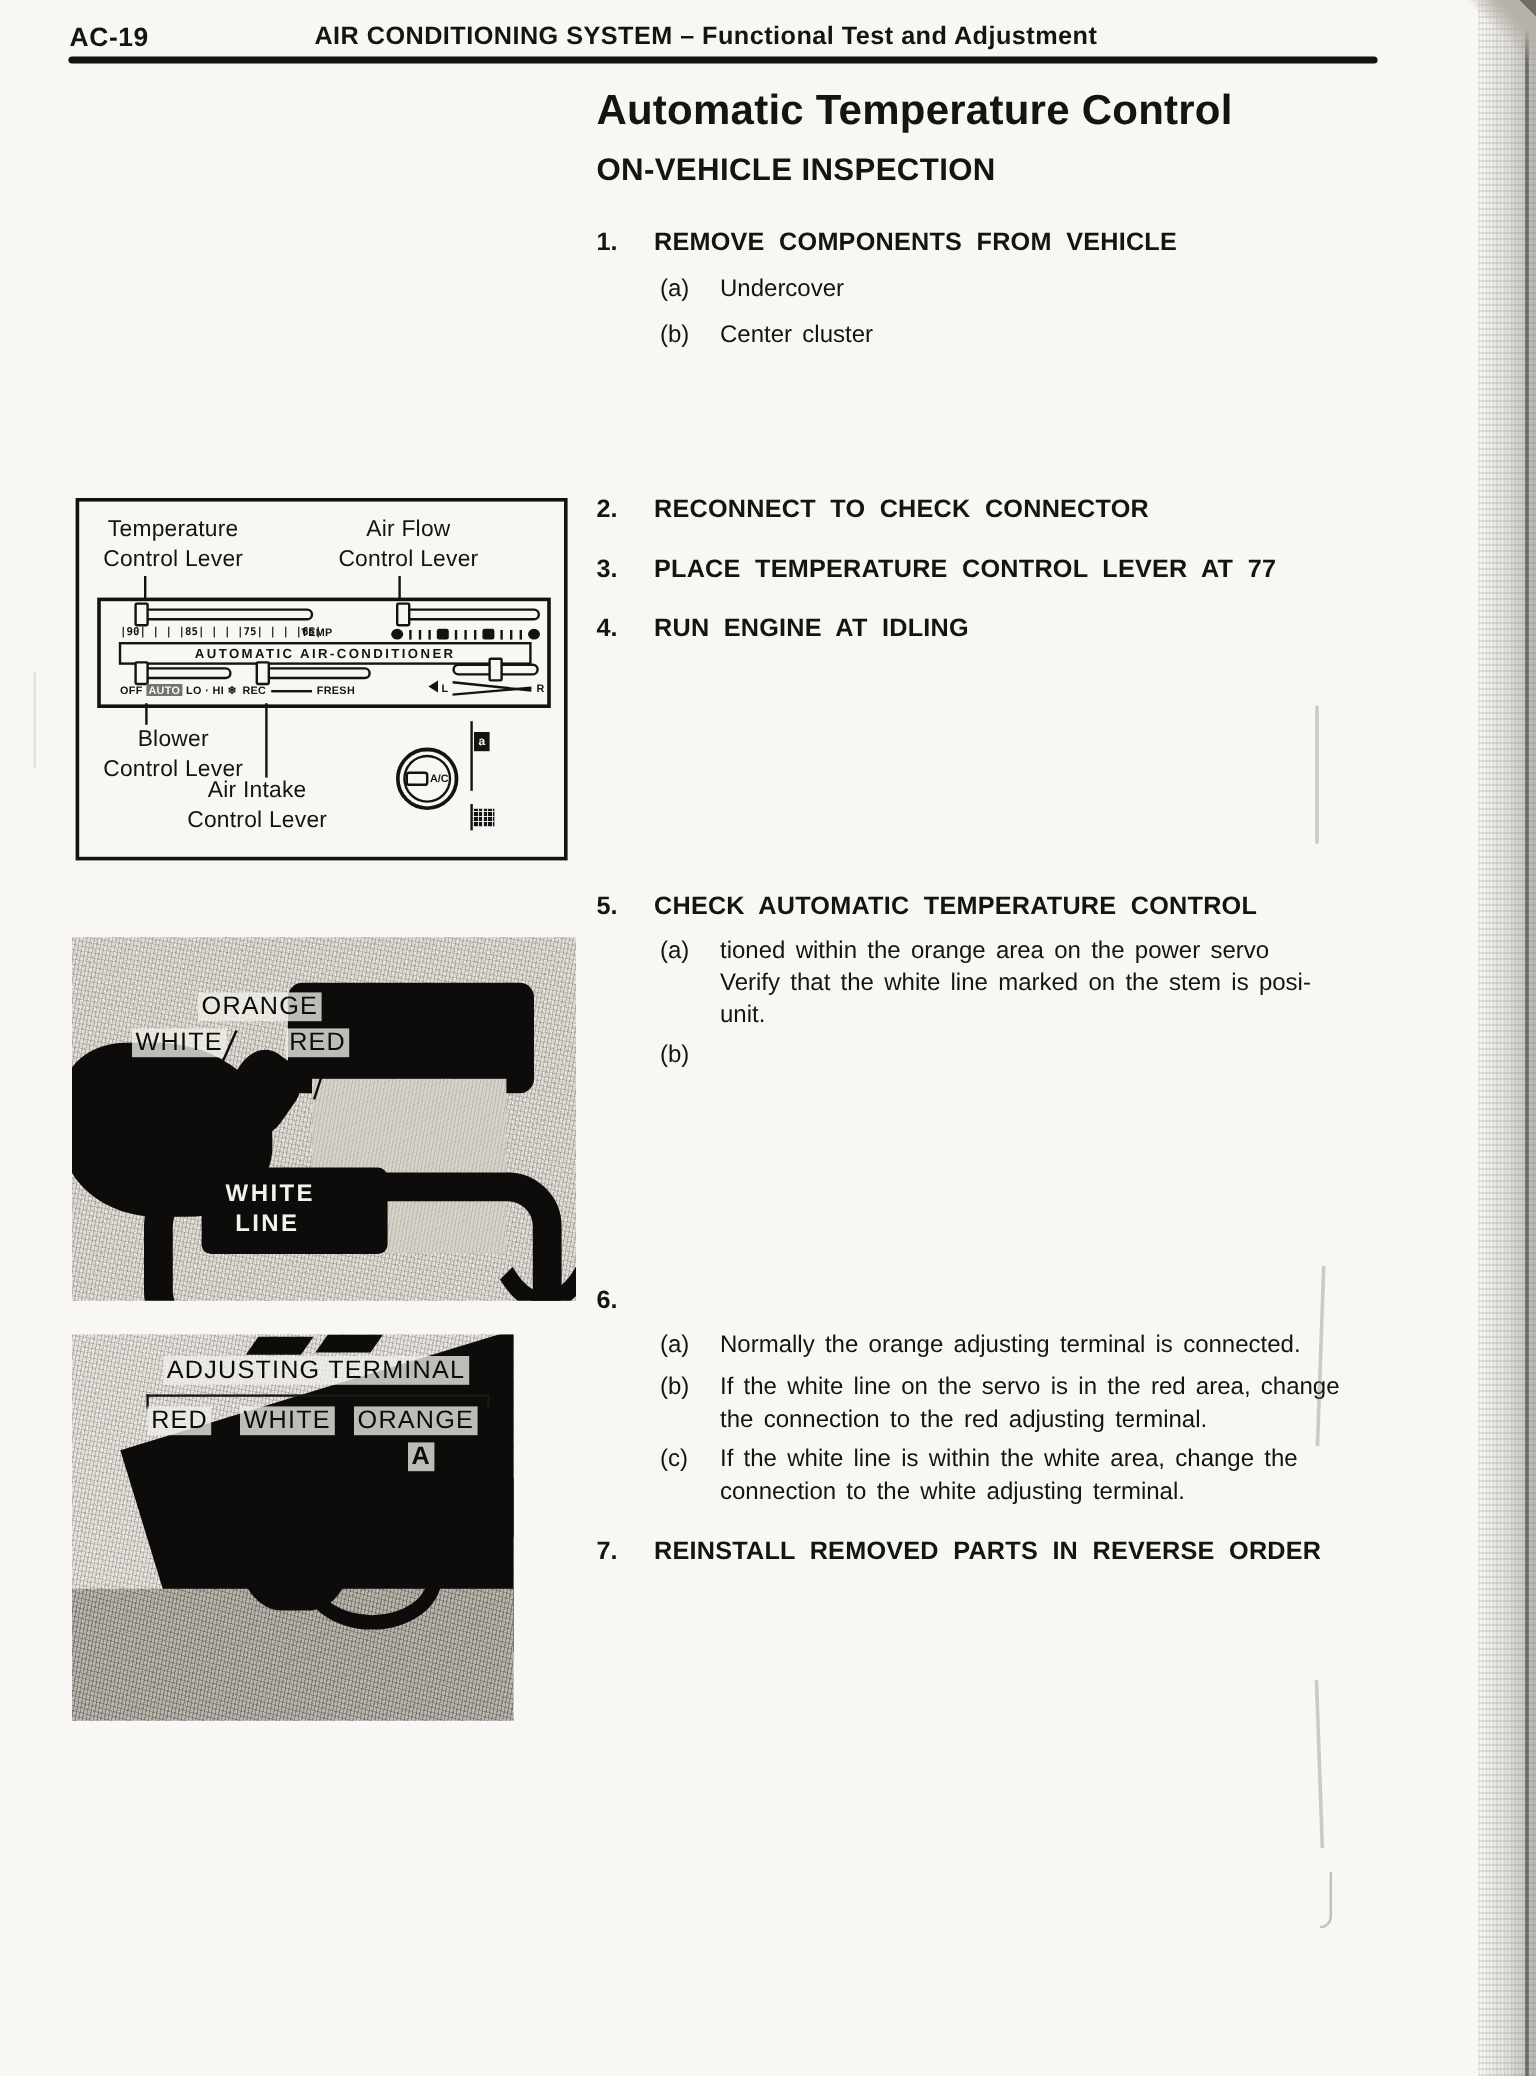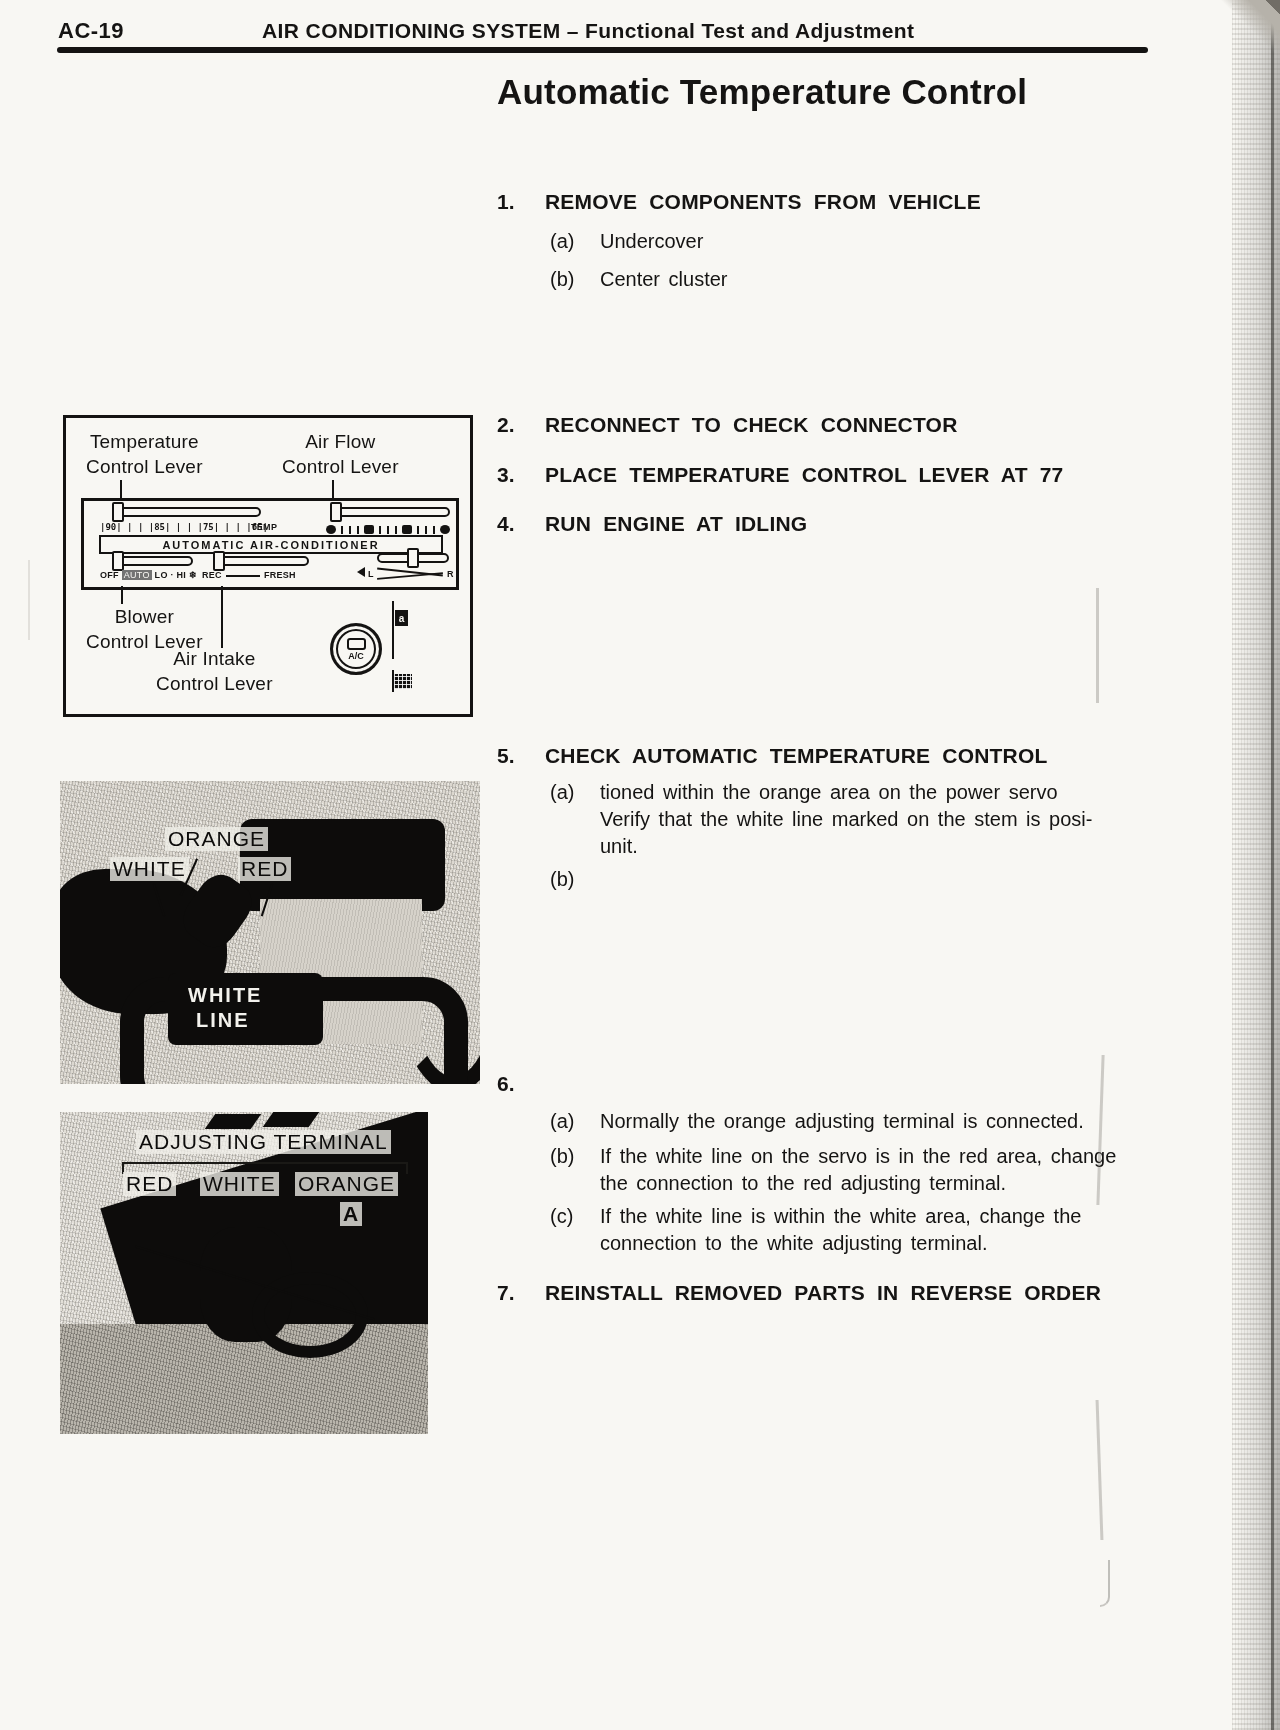--- a/index.html
+++ b/index.html
@@ -75,6 +75,7 @@
   <div class="abs rule" style="left:57px;top:47px;width:1091px"></div>
 
   <div class="abs title-xl" style="left:497px;top:72px">Automatic Temperature Control</div>
+  <div class="abs title-lg" style="left:497px;top:126px">ON-VEHICLE INSPECTION</div>
 
   <div class="abs stepnum" style="left:497px;top:190px">1.</div>
   <div class="abs steptitle" style="left:545px;top:190px">REMOVE COMPONENTS FROM VEHICLE</div>

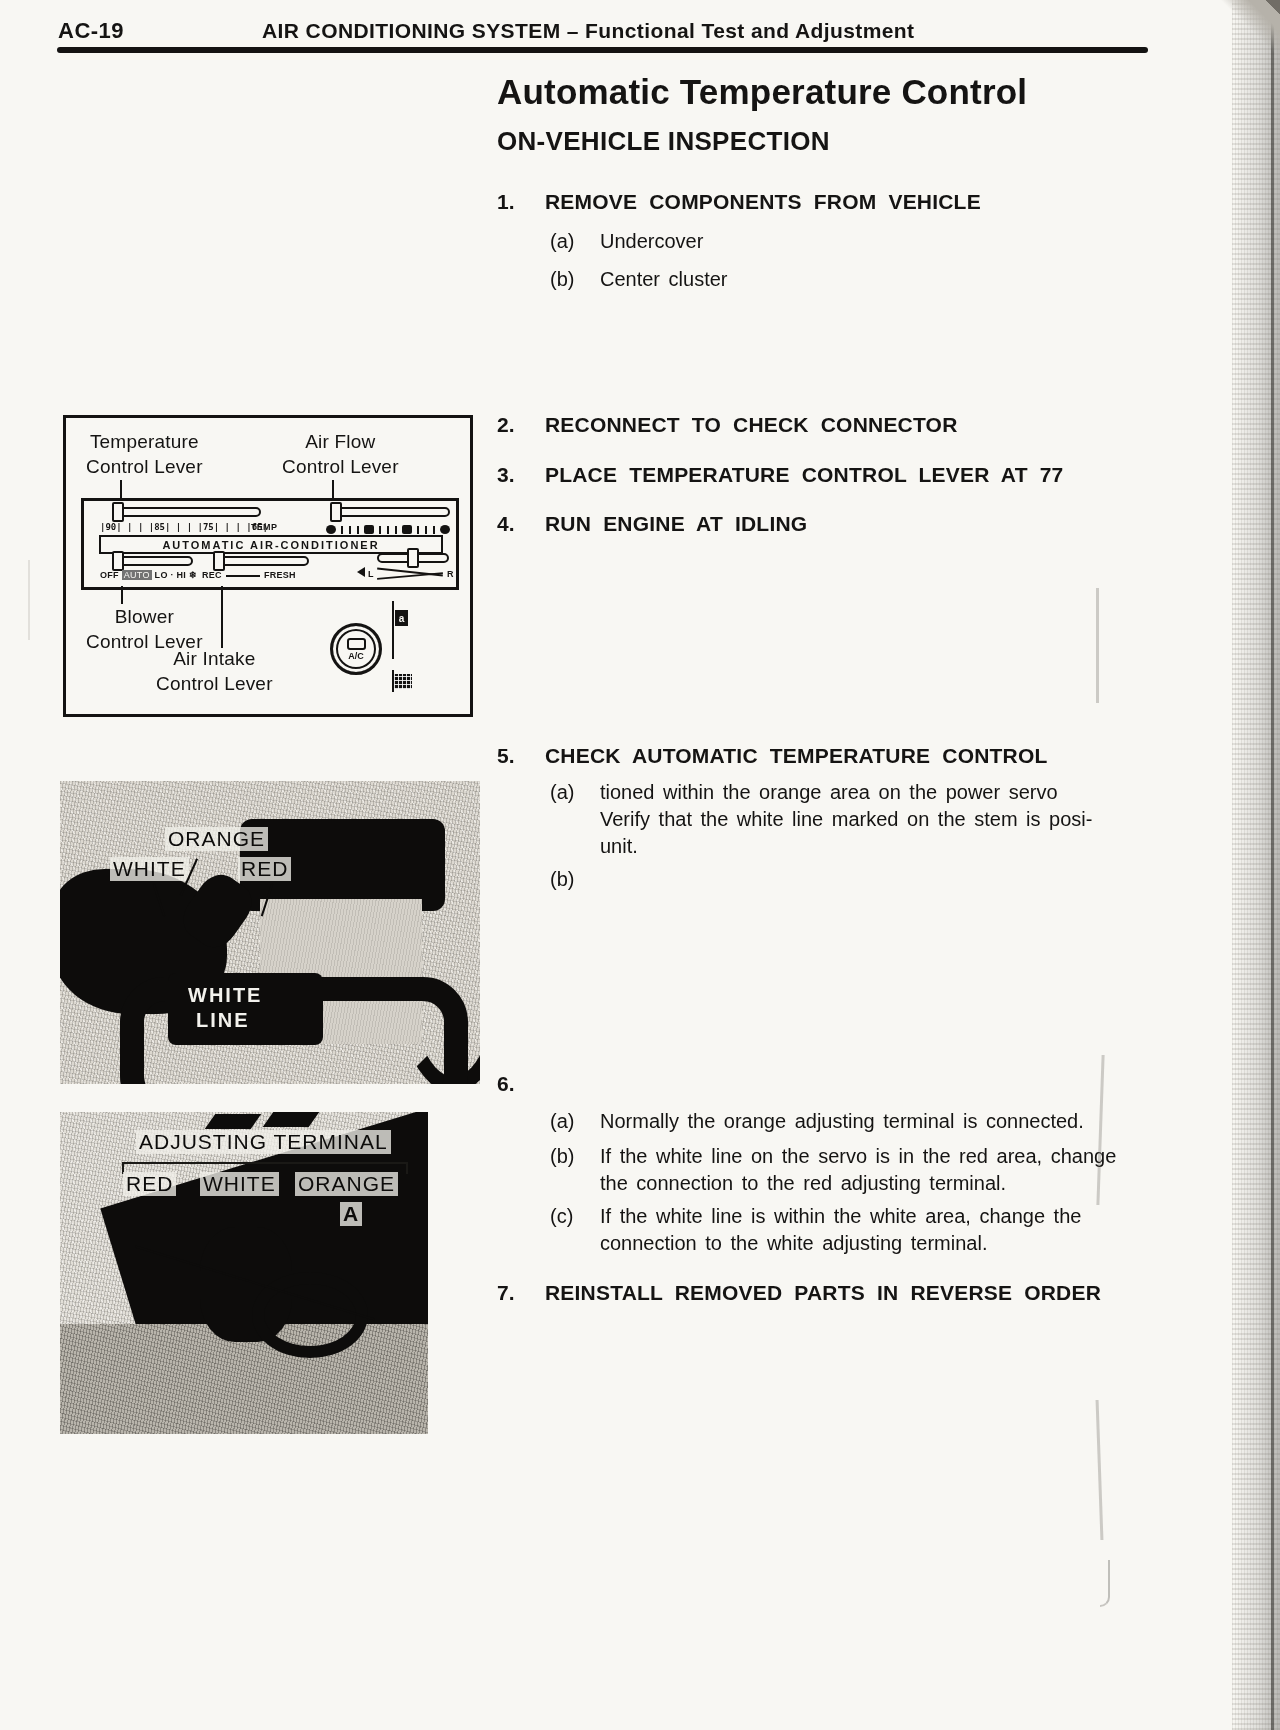--- a/index.html
+++ b/index.html
@@ -26,7 +26,7 @@
   .knob{border:2px solid #141312;border-radius:2px;width:8px;height:16px;background:#f8f7f3;position:absolute;}
   .tinytext{font-family:"DejaVu Sans Mono",monospace;font-size:9px;font-weight:700;white-space:nowrap;}
   .tinylabel{font-size:9px;font-weight:700;white-space:nowrap;letter-spacing:.3px;}
-  .invauto{background:#737373;color:#f8f7f3;padding:0 2px;font-weight:400;}
+  .invauto{background:#737373;color:#f8f7f3;padding:0 2px;font-weight:700;}
   .centerband{border:2px solid #141312;font-size:11px;font-weight:700;letter-spacing:2px;
               display:flex;align-items:center;justify-content:center;white-space:nowrap;}
   .tk{display:inline-block;width:2px;height:8px;background:#141312;margin:0 3px;vertical-align:middle;}

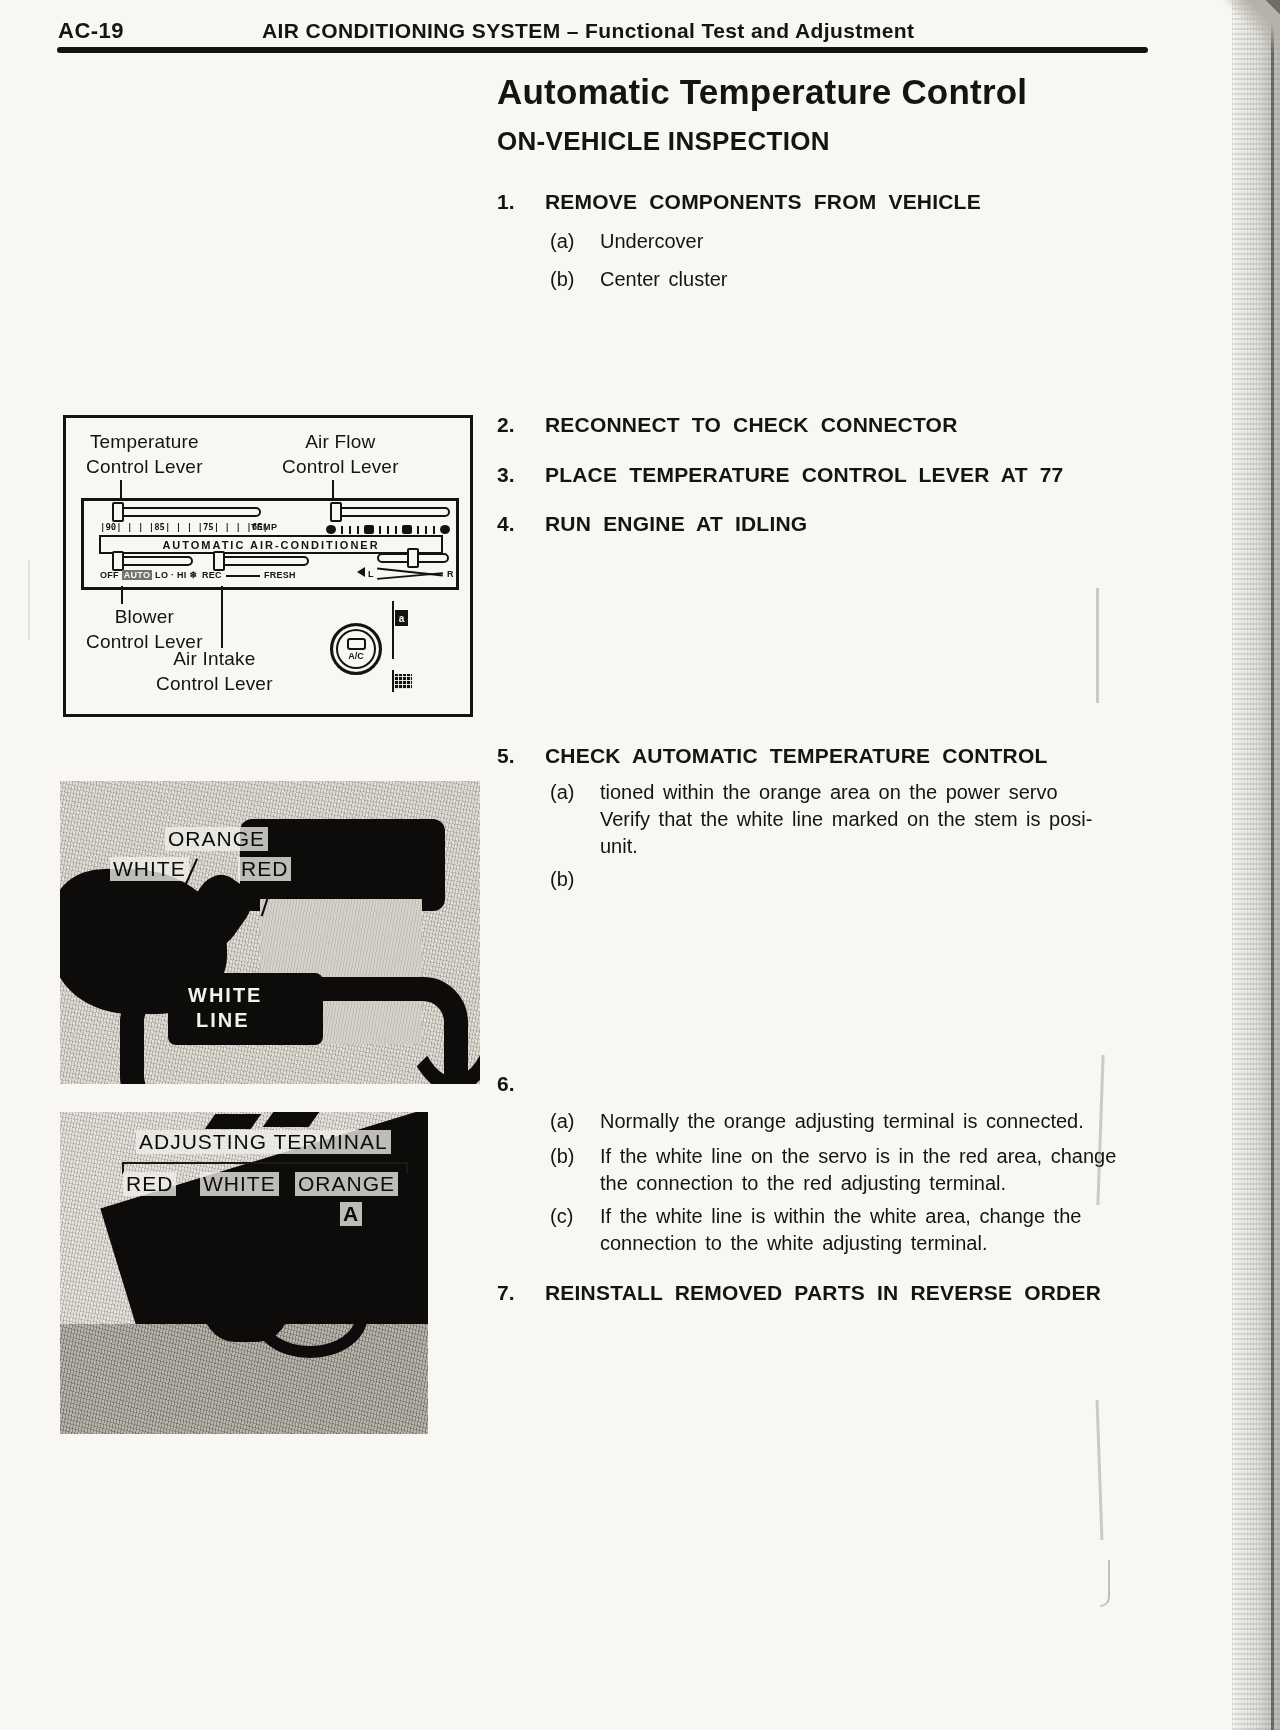--- a/index.html
+++ b/index.html
@@ -34,7 +34,7 @@
   .mico.round{border-radius:50%;}
   .accirc{width:46px;height:46px;border:3px solid #141312;border-radius:50%;
           box-shadow:inset 0 0 0 3px #f8f7f3, inset 0 0 0 5px #141312;
-          display:flex;flex-direction:column;align-items:center;justify-content:center;gap:1px;}
+          display:flex;flex-direction:row;align-items:center;justify-content:center;gap:1px;}
   .acrect{width:15px;height:8px;border:2px solid #141312;border-radius:3px;}
   .actext{font-size:9px;font-weight:700;}
   .sqglyph{background:#141312;color:#f8f7f3;font-size:10px;font-weight:700;

